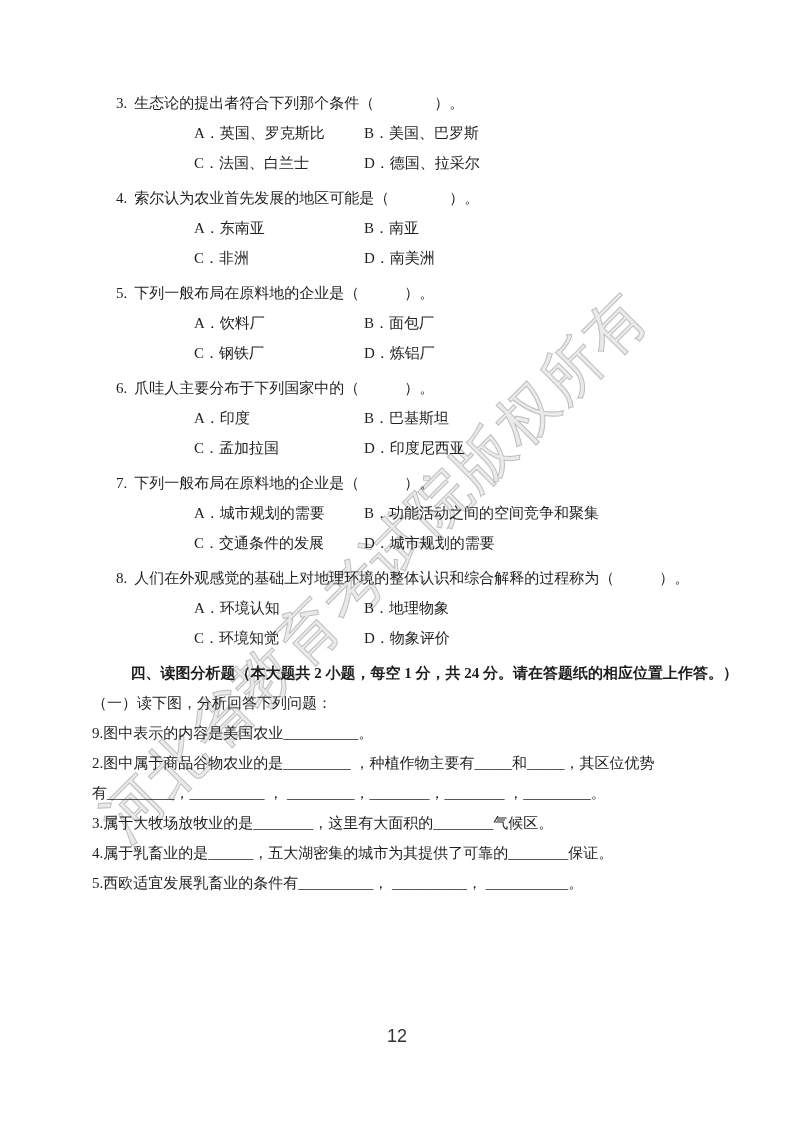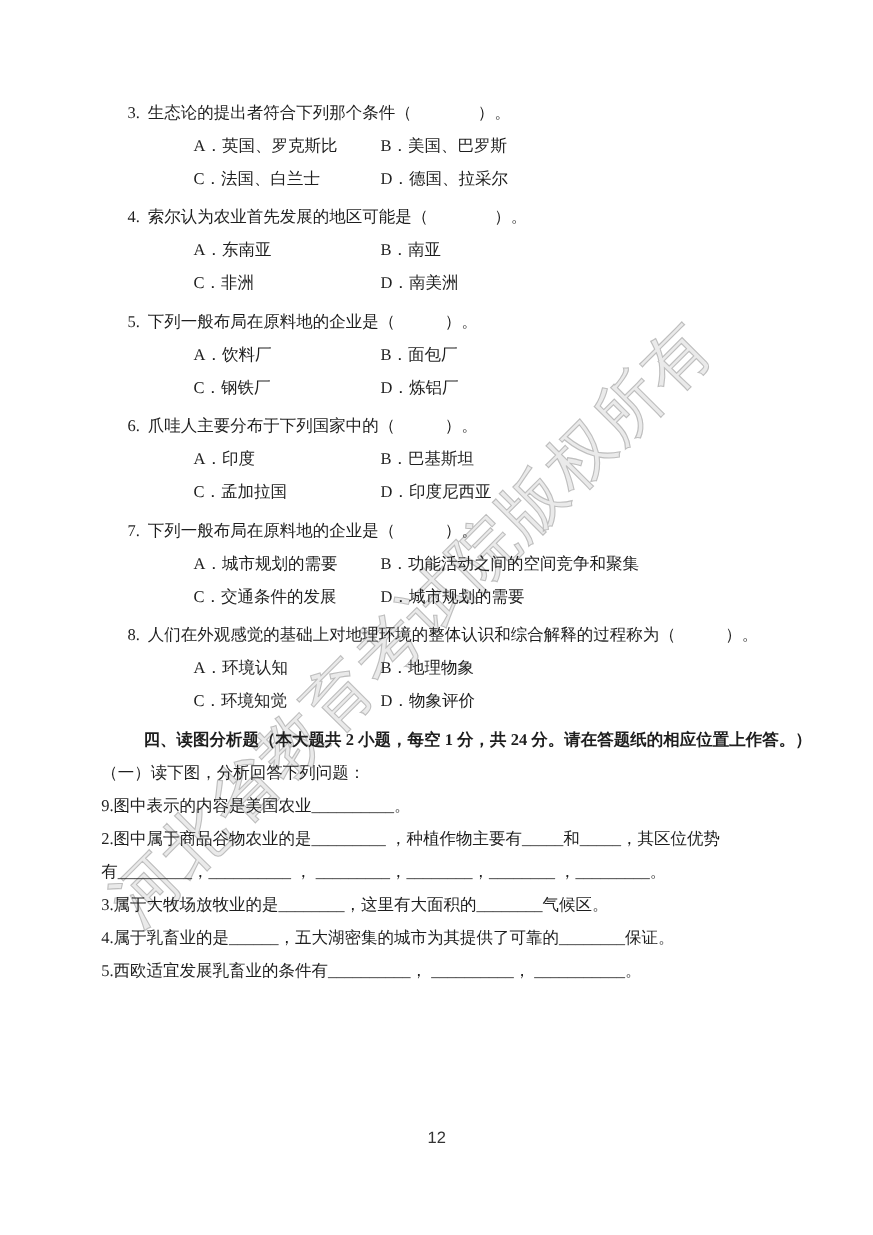--- a/index.html
+++ b/index.html
@@ -48,6 +48,7 @@
   .opt-left {
     display: inline-block;
     width: 170px;
+    margin-left: 18px;
   }
   .question { margin-bottom: 5px; }
   .sec-heading {

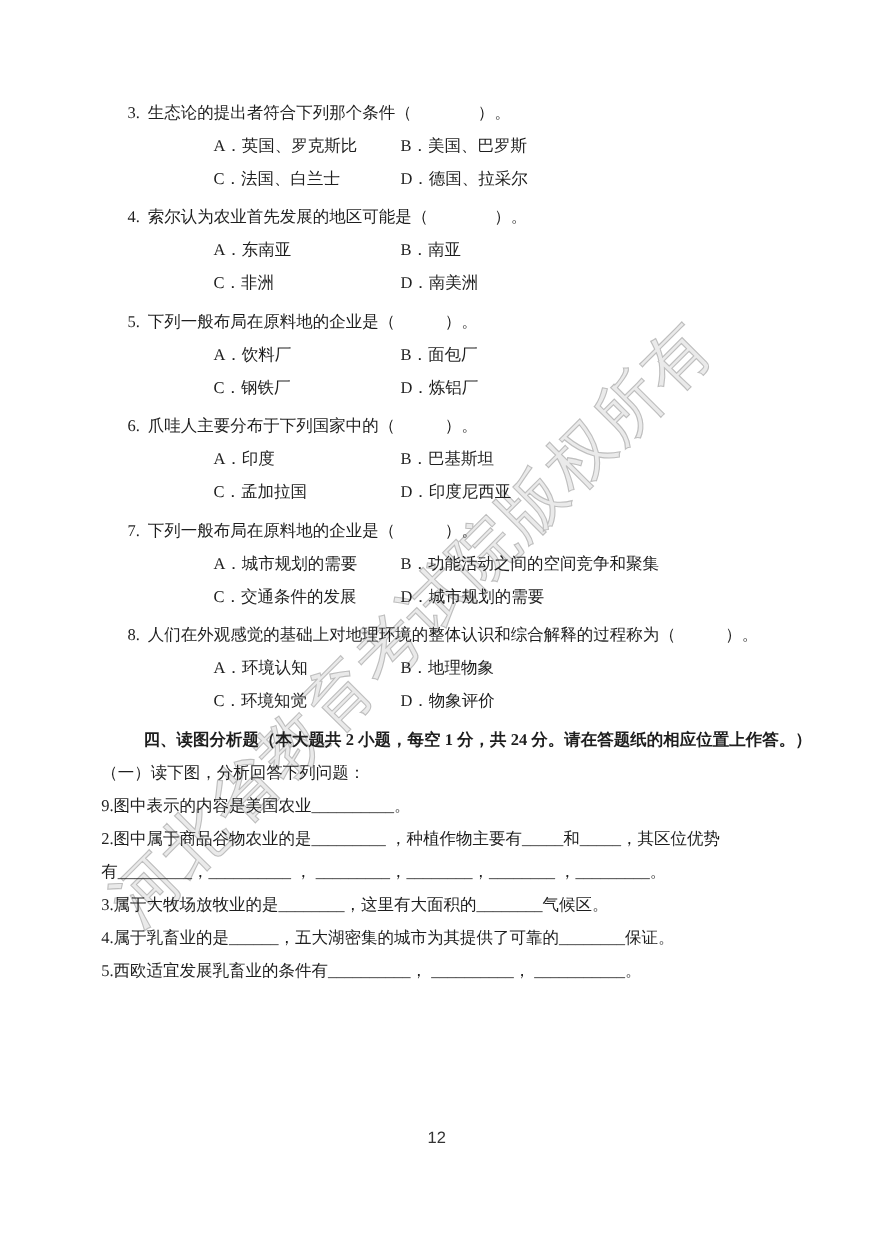--- a/index.html
+++ b/index.html
@@ -64,7 +64,7 @@
     text-align: center;
     z-index: 2;
     font-family: "Liberation Sans", "DejaVu Sans", sans-serif;
-    font-size: 15px;
+    font-size: 18px;
     color: #333333;
   }
 </style>

